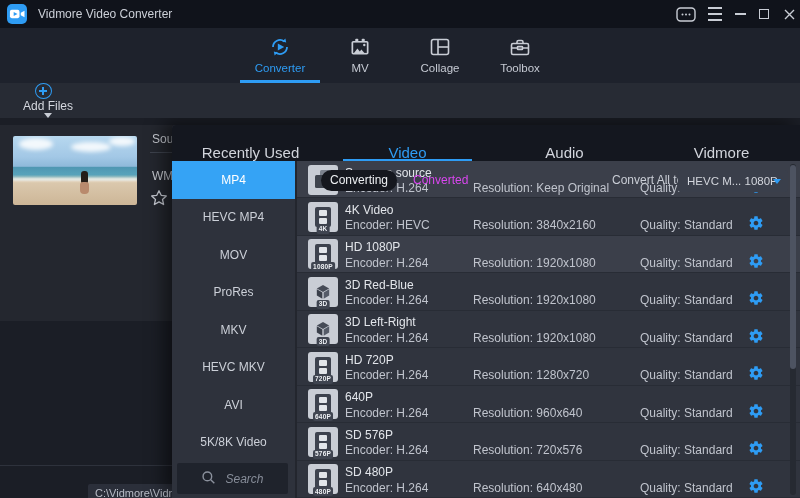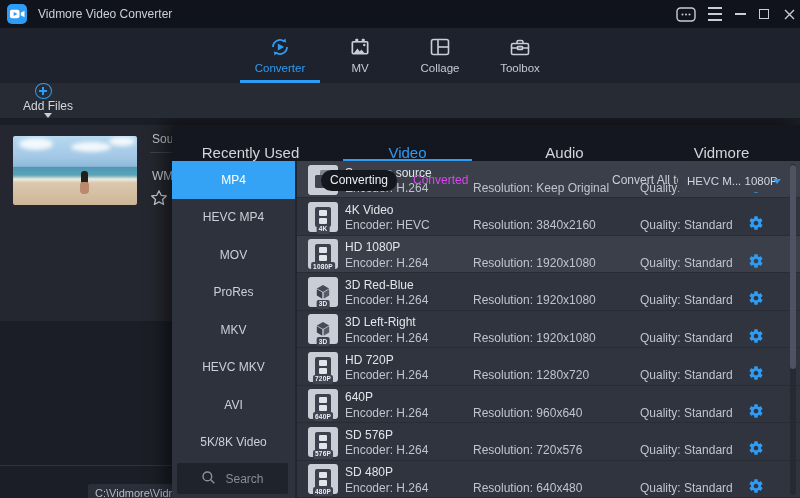--- a/index.html
+++ b/index.html
@@ -68,7 +68,7 @@
   .sidebar { position:absolute; left:0; top:0; width:125px; height:337px; background:#2e323c; border-right:2px solid #23262e; }
   .side-item { height:37.5px; display:flex; align-items:center; justify-content:center; color:#ccd0d8; cursor:pointer; }
   .side-item.selected { background:#35a3f5; color:#ffffff; }
-  .side-search { position:absolute; left:5px; right:7px; top:302px; height:31px; background:#1f232c; border-radius:2px; display:flex; align-items:center; justify-content:center; gap:9px; color:#878d99; cursor:text; }
+  .side-search { position:absolute; left:5px; right:7px; top:302px; height:31px; background:#1f232c; border-radius:2px; display:flex; align-items:center; justify-content:center; gap:9px; color:#878d99; cursor:text;font-style:italic; }
 
   .preset-list { position:absolute; left:125px; top:0; width:503px; height:337px; overflow:hidden; }
   .preset-row { position:relative; height:37.44px; background:#30343e; border-bottom:1px solid #282c35; cursor:pointer; }

